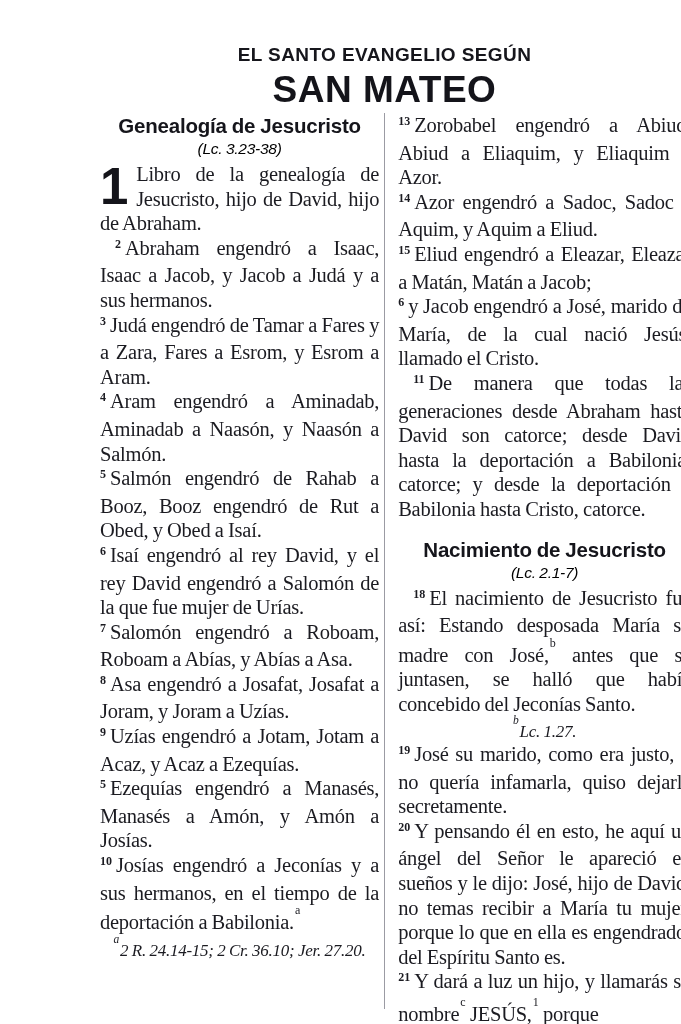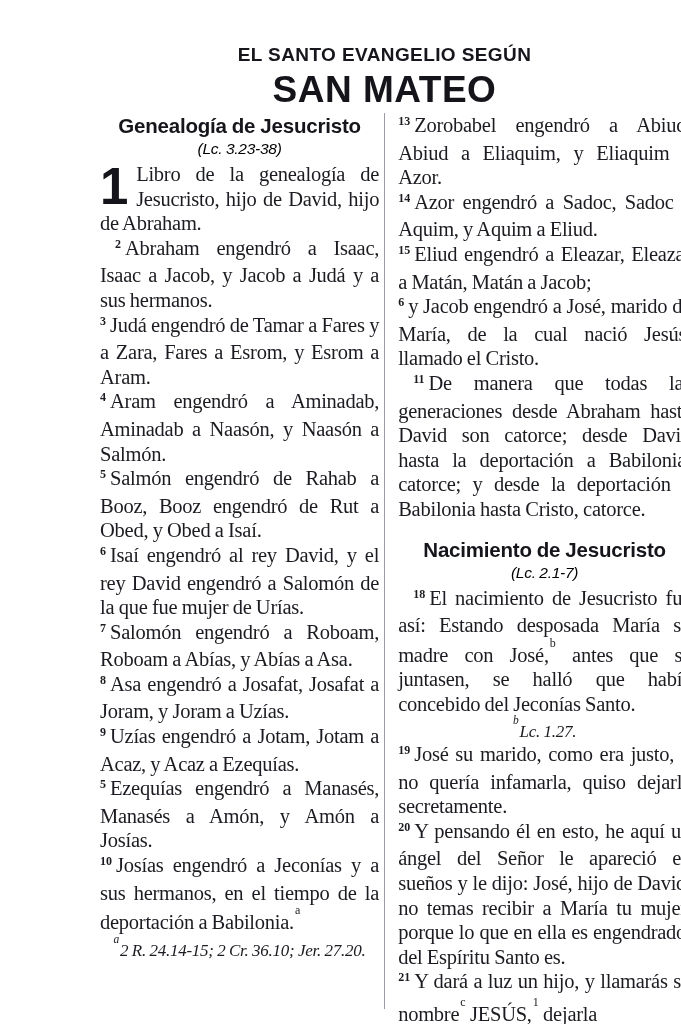--- a/index.html
+++ b/index.html
@@ -125,7 +125,7 @@
         <p class="footnote"><sup class="fn-marker">b</sup><span class="fn-text">Lc. 1.27.</span></p>
         <p class="verse"><span class="vnum">19</span><span class="vtext">José su marido, como era justo, y no quería infamarla, quiso dejarla secretamente.</span></p>
         <p class="verse"><span class="vnum">20</span><span class="vtext">Y pensando él en esto, he aquí un ángel del Señor le apareció en sueños y le dijo: José, hijo de David, no temas recibir a María tu mujer, porque lo que en ella es engendrado, del Espíritu Santo es.</span></p>
-        <p class="verse"><span class="vnum">21</span><span class="vtext">Y dará a luz un hijo, y llamarás su nombre</span><sup class="fn-ref">c</sup><span class="vtext"> JESÚS,</span><sup class="fn-ref">1</sup><span class="vtext"> dejarla</span></p>
+        <p class="verse"><span class="vnum">21</span><span class="vtext">Y dará a luz un hijo, y llamarás su nombre</span><sup class="fn-ref">c</sup><span class="vtext"> JESÚS,</span><sup class="fn-ref">1</sup><span class="vtext"> porque</span></p>
       </div>
   </div>
 

